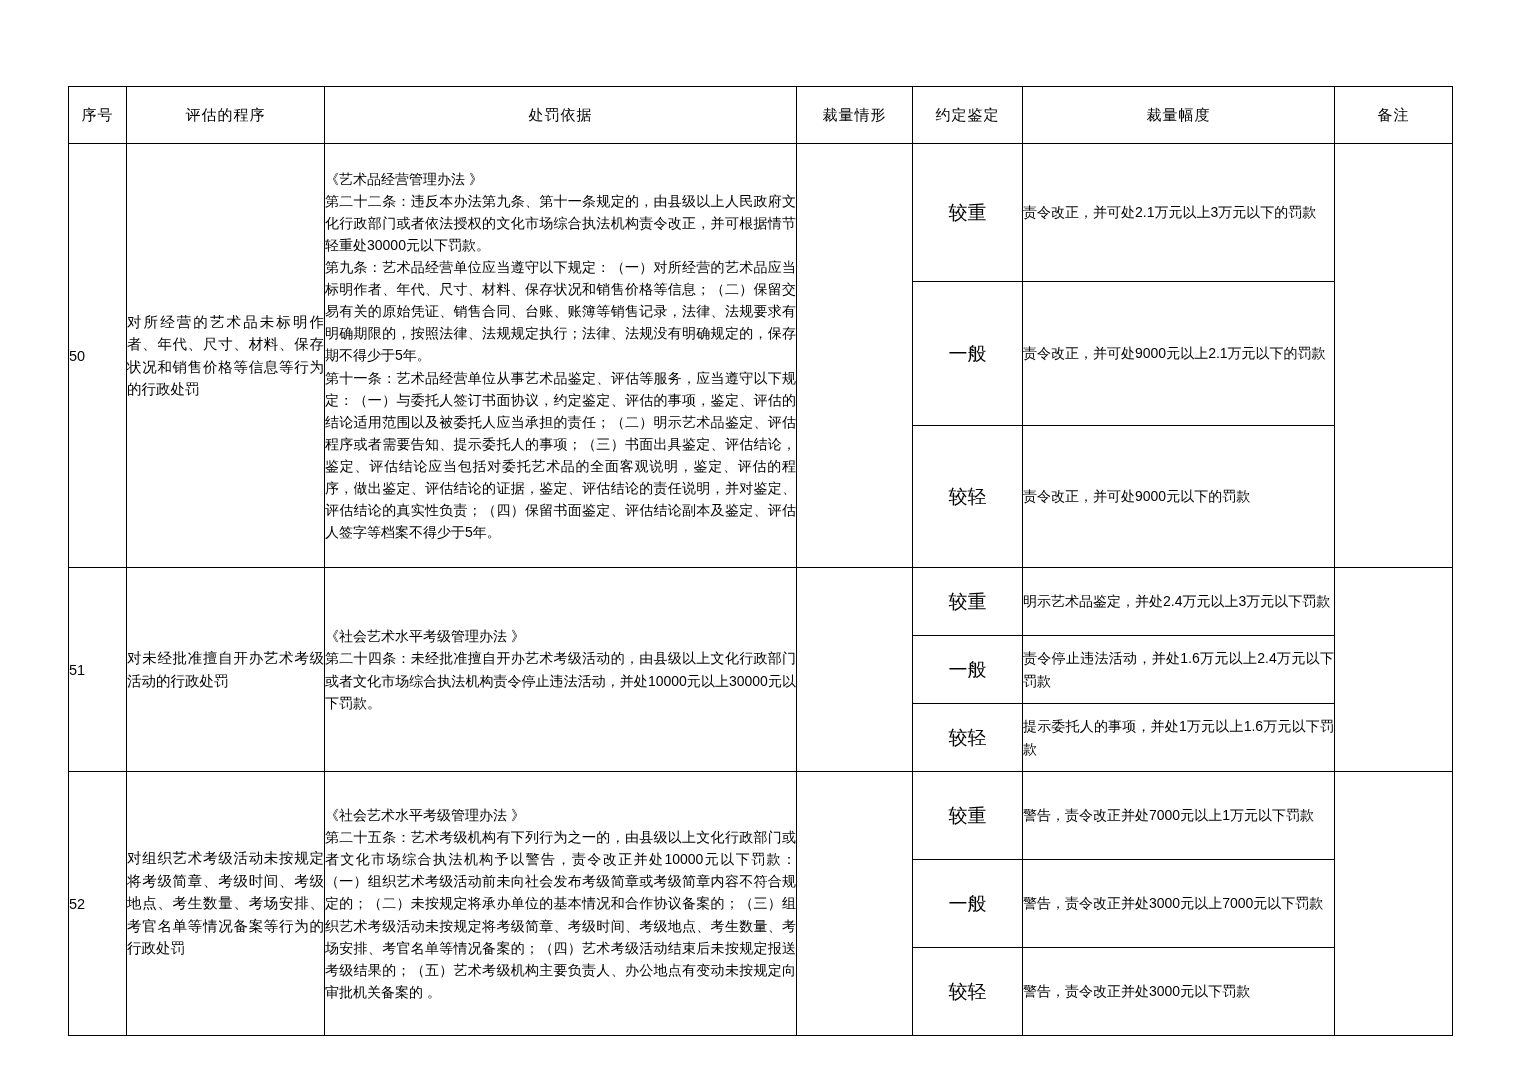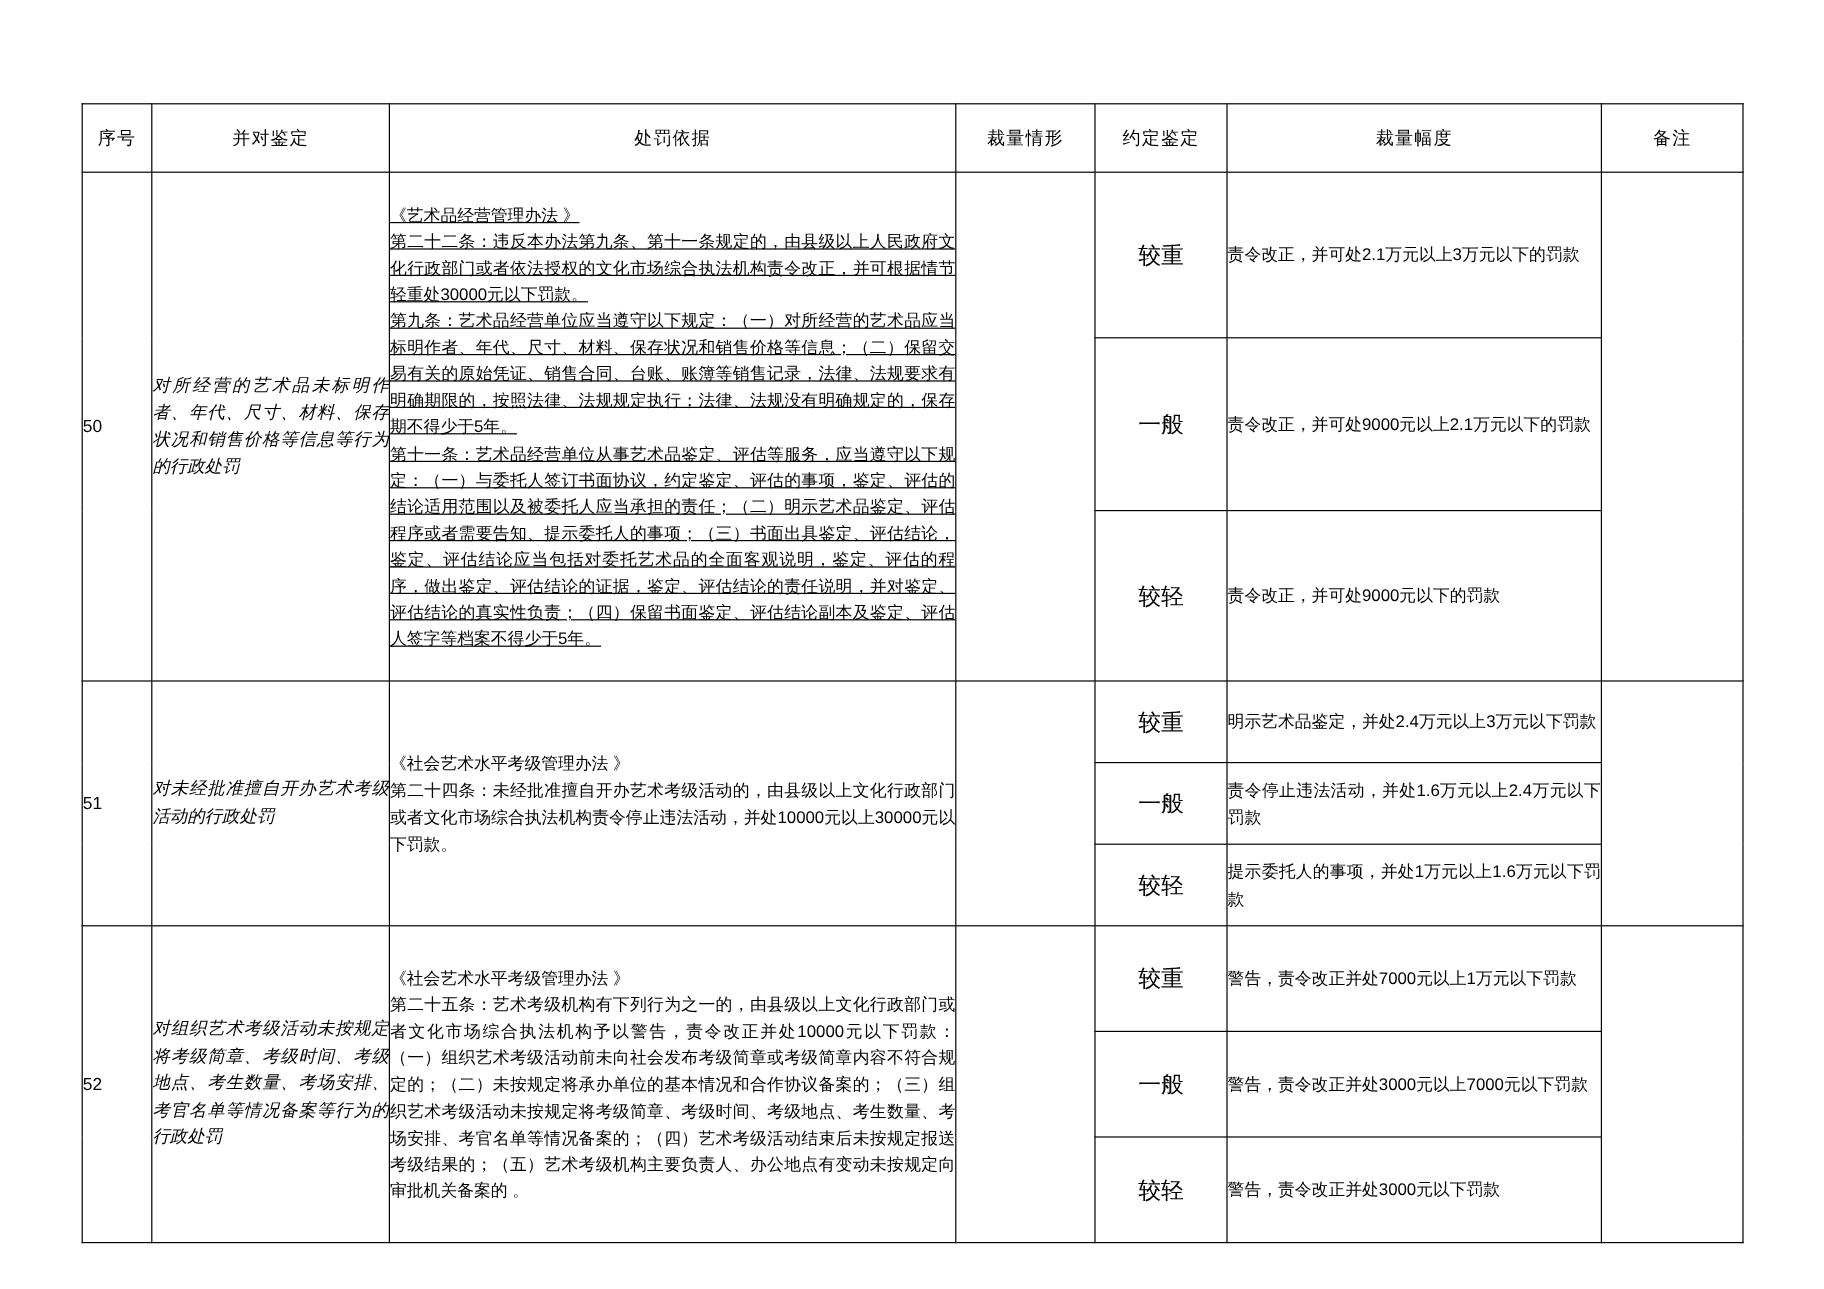--- a/index.html
+++ b/index.html
@@ -102,7 +102,7 @@
     <thead>
       <tr>
         <td>序号</td>
-        <td>并对鉴定</td>
+        <td>评估的程序</td>
         <td>处罚依据</td>
         <td>裁量情形</td>
         <td>约定鉴定</td>

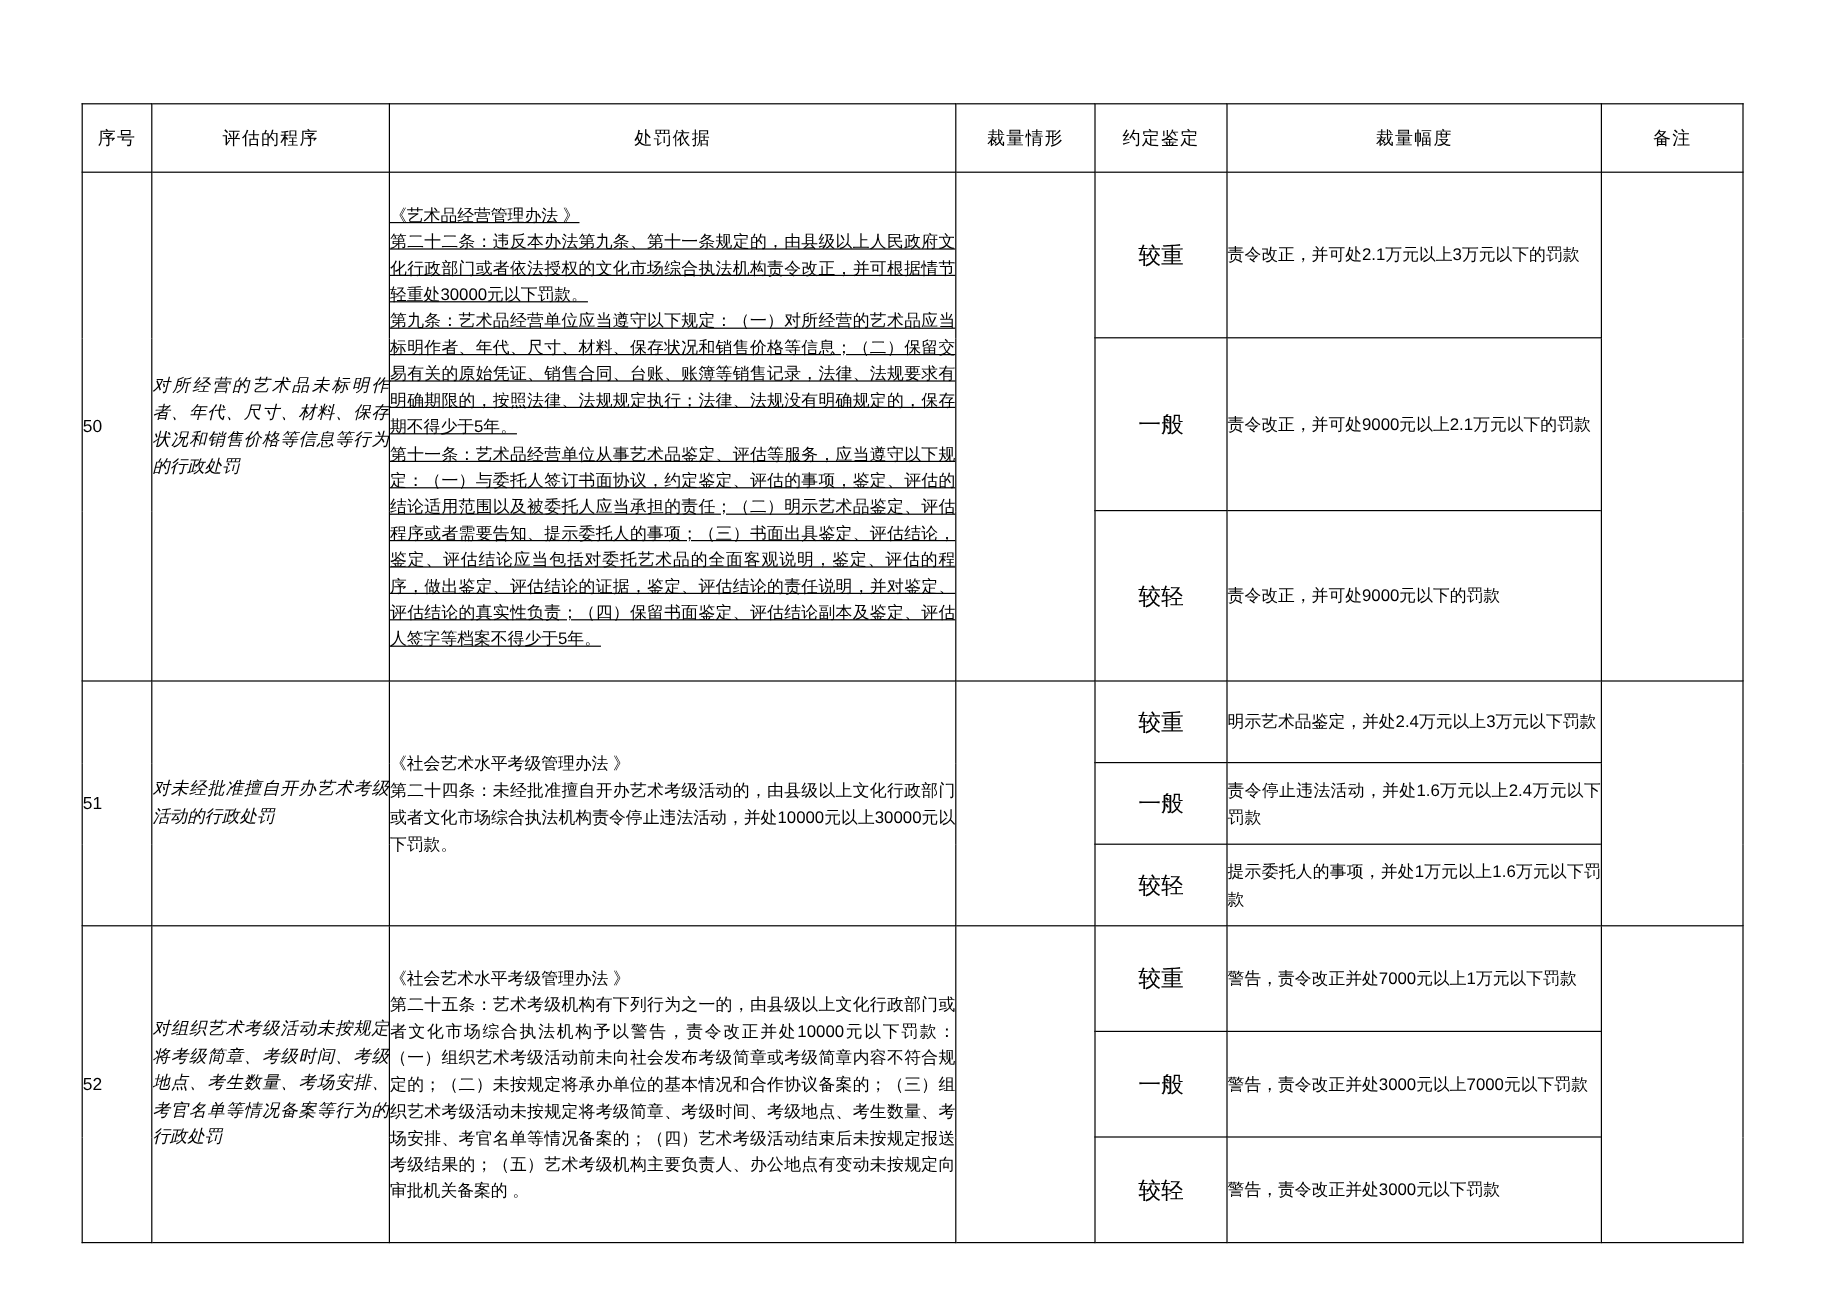--- a/index.html
+++ b/index.html
@@ -115,7 +115,7 @@
       <tr class="r50-row1">
         <td class="seq" rowspan="3">50</td>
         <td class="item" rowspan="3">对所经营的艺术品未标明作者、年代、尺寸、材料、保存状况和销售价格等信息等行为的行政处罚</td>
-        <td class="basis" rowspan="3" style="white-space: pre-wrap; text-decoration: underline;">《艺术品经营管理办法 》
+        <td class="basis" rowspan="3" style="white-space: pre-wrap;">《艺术品经营管理办法 》
 第二十二条：违反本办法第九条、第十一条规定的，由县级以上人民政府文化行政部门或者依法授权的文化市场综合执法机构责令改正，并可根据情节轻重处30000元以下罚款。
 第九条：艺术品经营单位应当遵守以下规定：（一）对所经营的艺术品应当标明作者、年代、尺寸、材料、保存状况和销售价格等信息；（二）保留交易有关的原始凭证、销售合同、台账、账簿等销售记录，法律、法规要求有明确期限的，按照法律、法规规定执行；法律、法规没有明确规定的，保存期不得少于5年。
 第十一条：艺术品经营单位从事艺术品鉴定、评估等服务，应当遵守以下规定：（一）与委托人签订书面协议，约定鉴定、评估的事项，鉴定、评估的结论适用范围以及被委托人应当承担的责任；（二）明示艺术品鉴定、评估程序或者需要告知、提示委托人的事项；（三）书面出具鉴定、评估结论，鉴定、评估结论应当包括对委托艺术品的全面客观说明，鉴定、评估的程序，做出鉴定、评估结论的证据，鉴定、评估结论的责任说明，并对鉴定、评估结论的真实性负责；（四）保留书面鉴定、评估结论副本及鉴定、评估人签字等档案不得少于5年。</td>

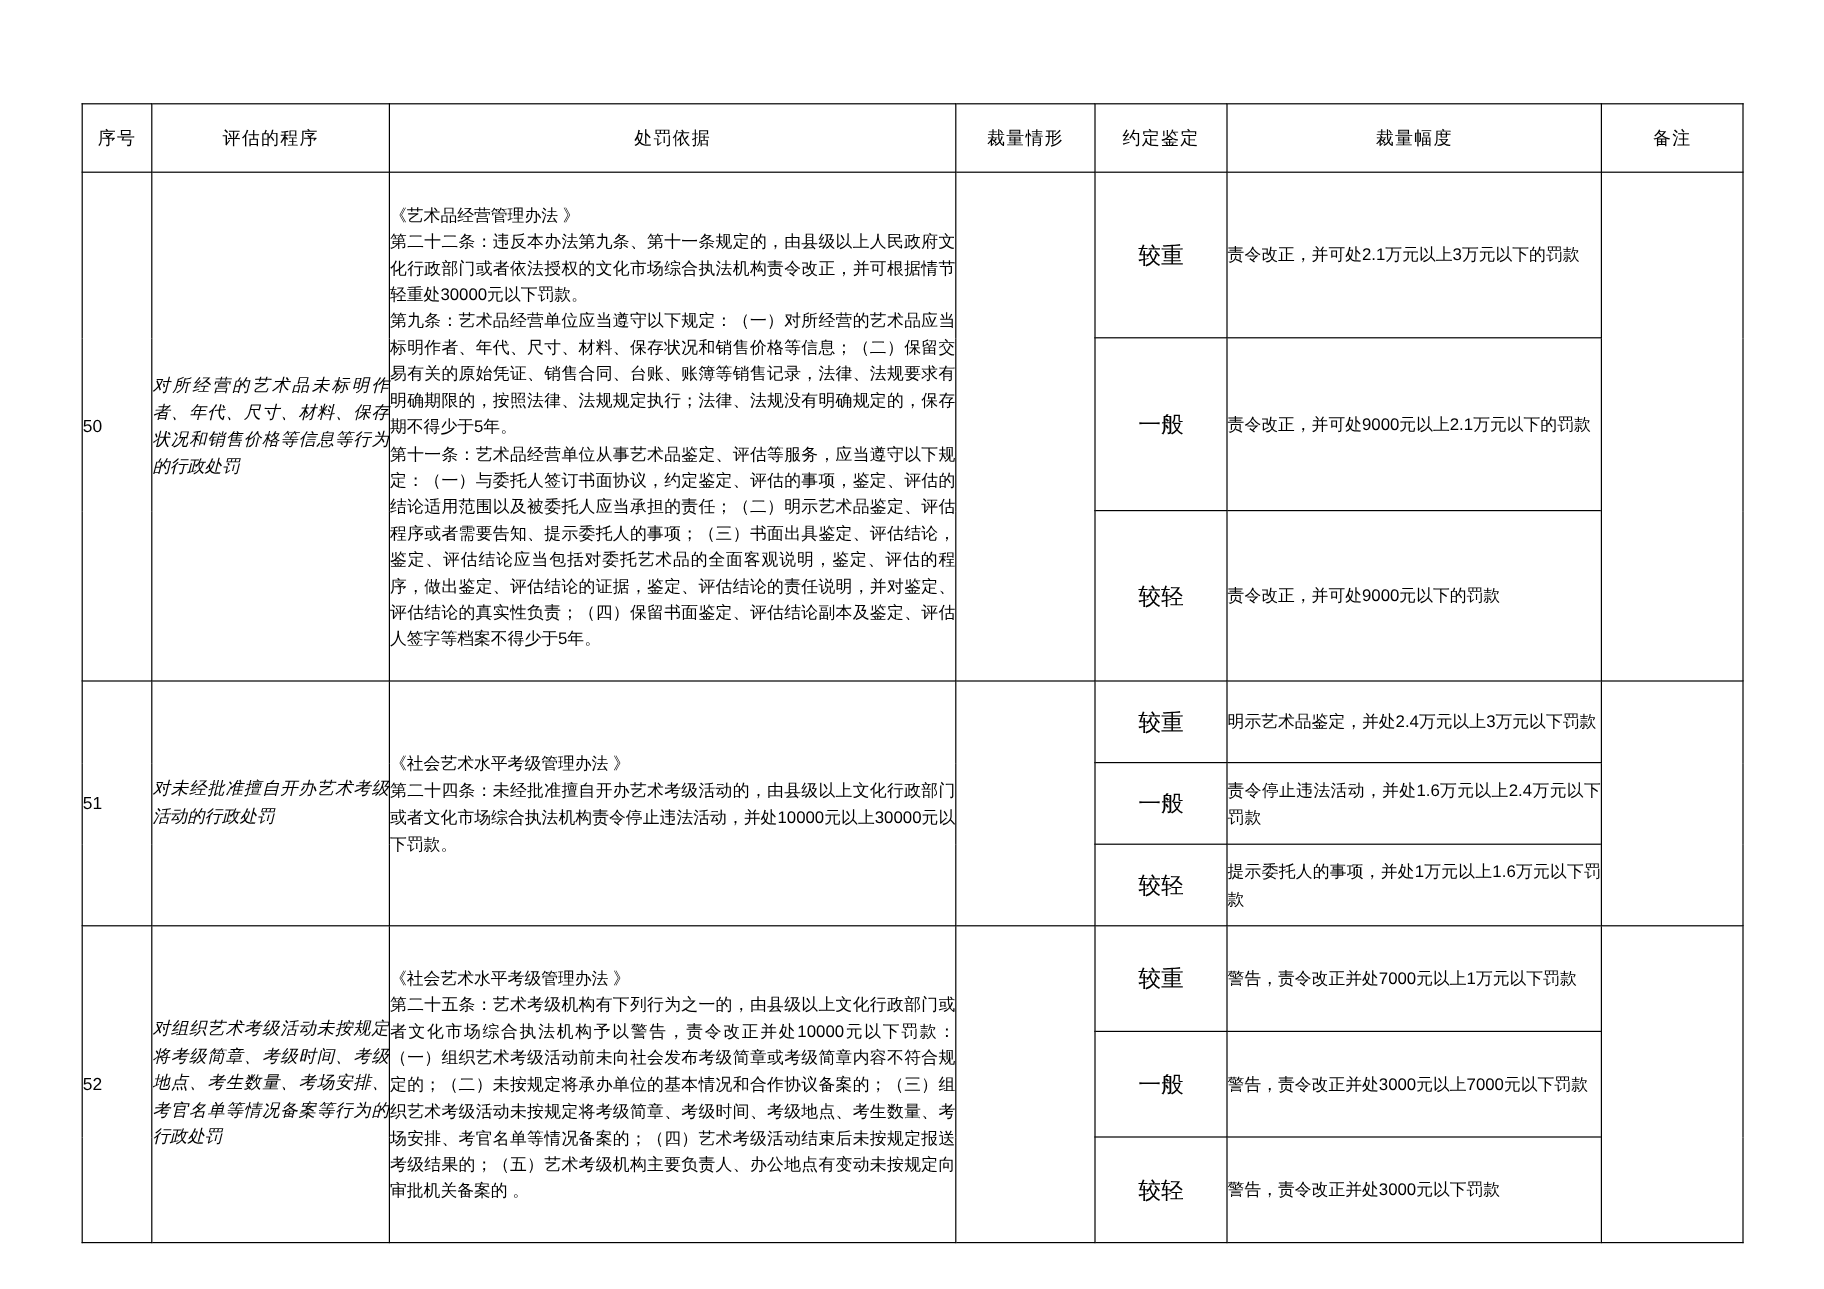--- a/index.html
+++ b/index.html
@@ -56,7 +56,6 @@
     line-height: 1.55;
     padding: 6px 7px;
     text-align: justify;
-    font-style: italic;
   }
   td.basis {
     font-size: 14px;

